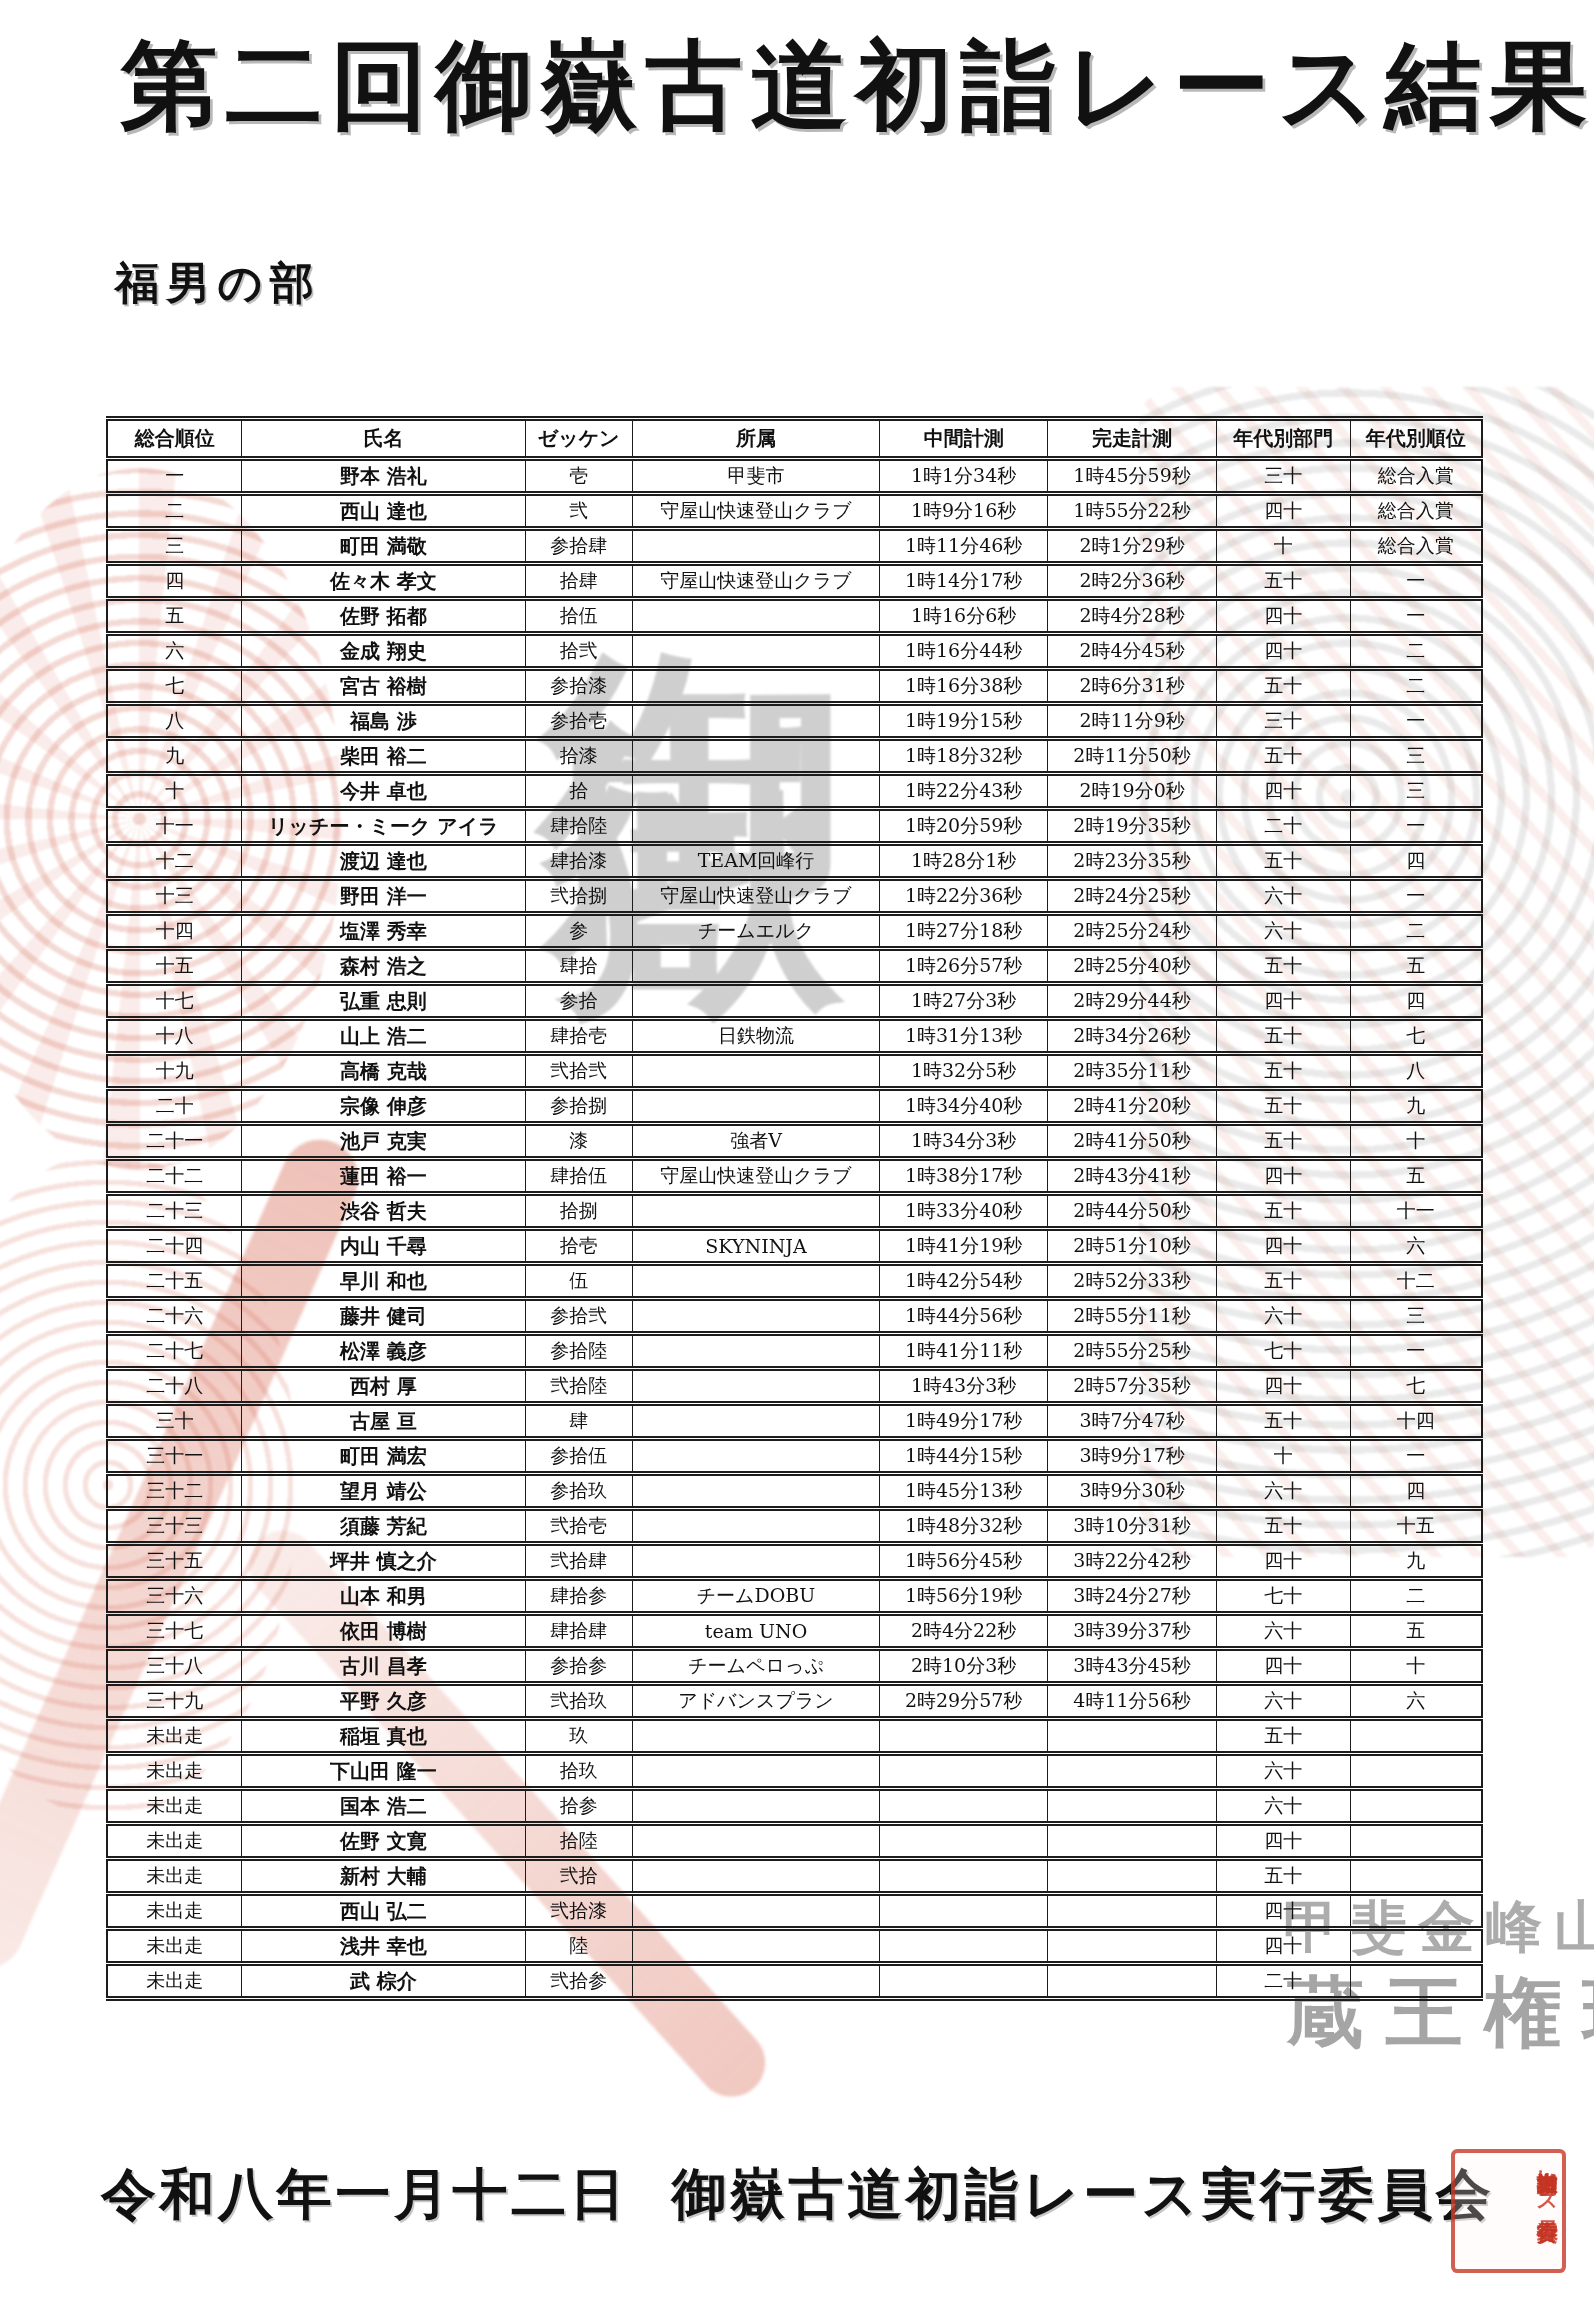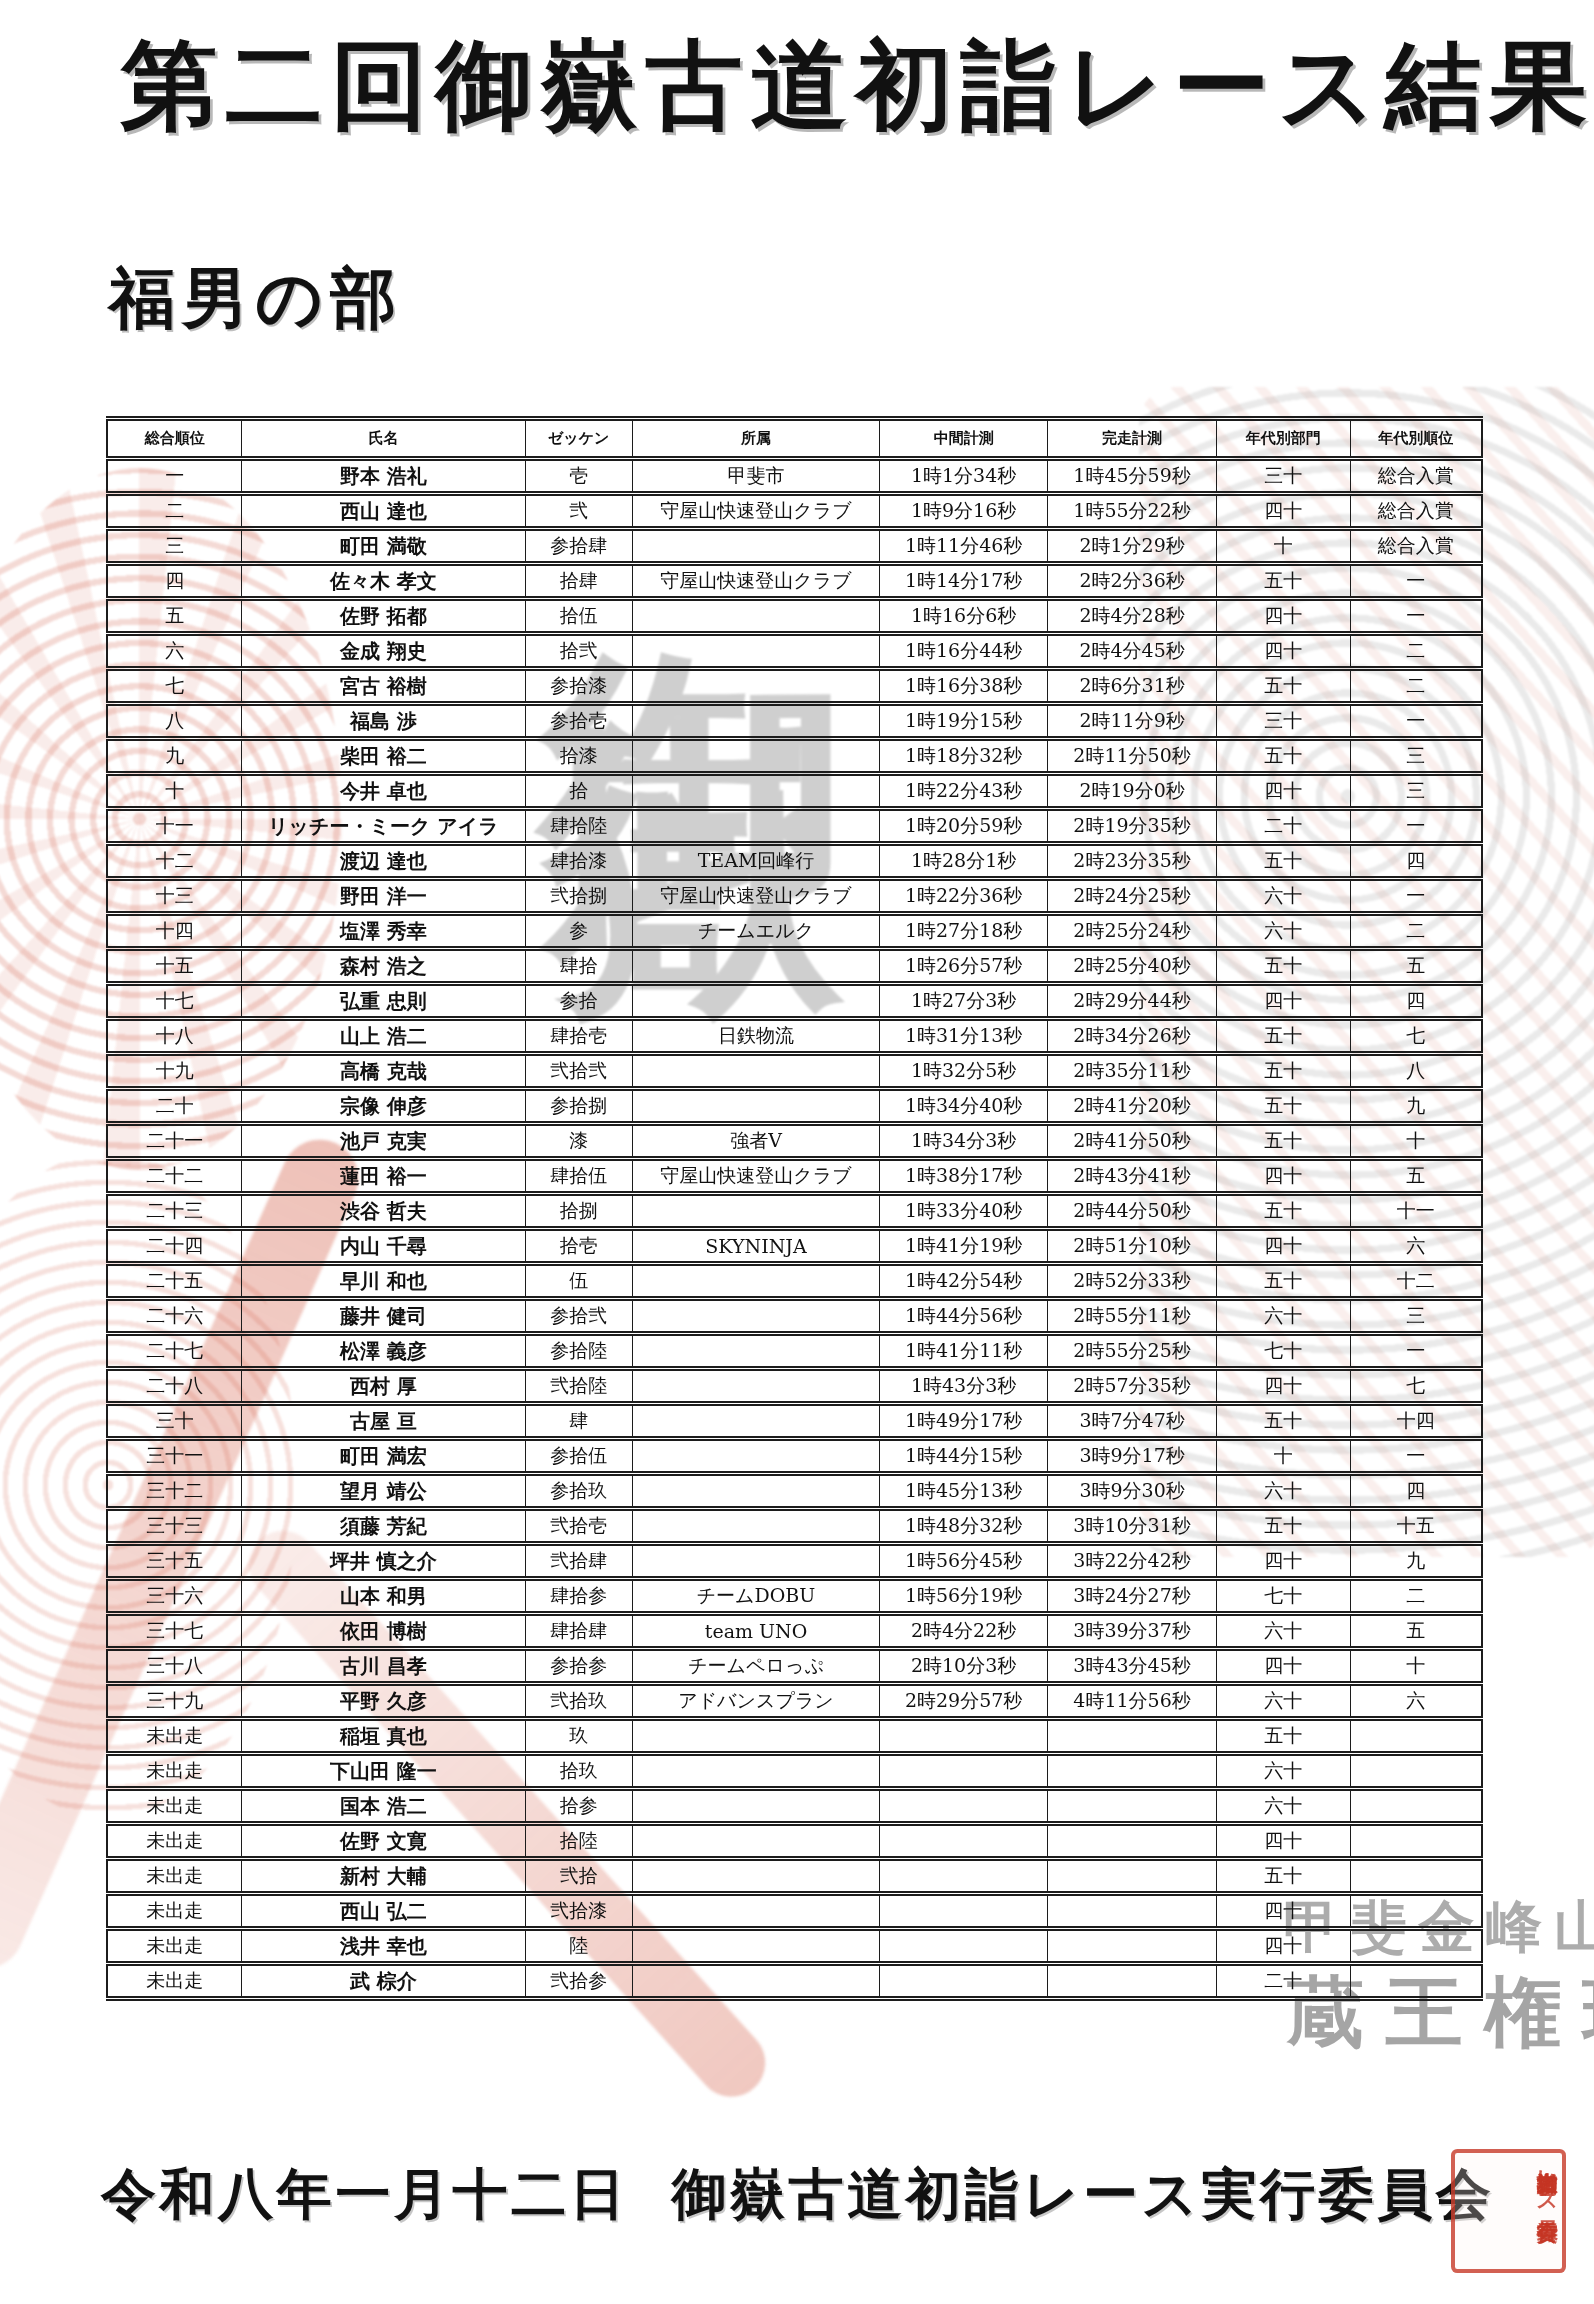--- a/index.html
+++ b/index.html
@@ -71,8 +71,8 @@
     white-space:nowrap;
   }
   .section-title{
-    position:absolute;top:254px;left:109px;
-    font-size:66px;font-weight:bold;letter-spacing:7.2px;
+    position:absolute;top:254px;left:115px;
+    font-size:44px;font-weight:bold;letter-spacing:7.2px;
     text-shadow:1.8px 1.8px 0 rgba(0,0,0,.25);
     white-space:nowrap;
   }

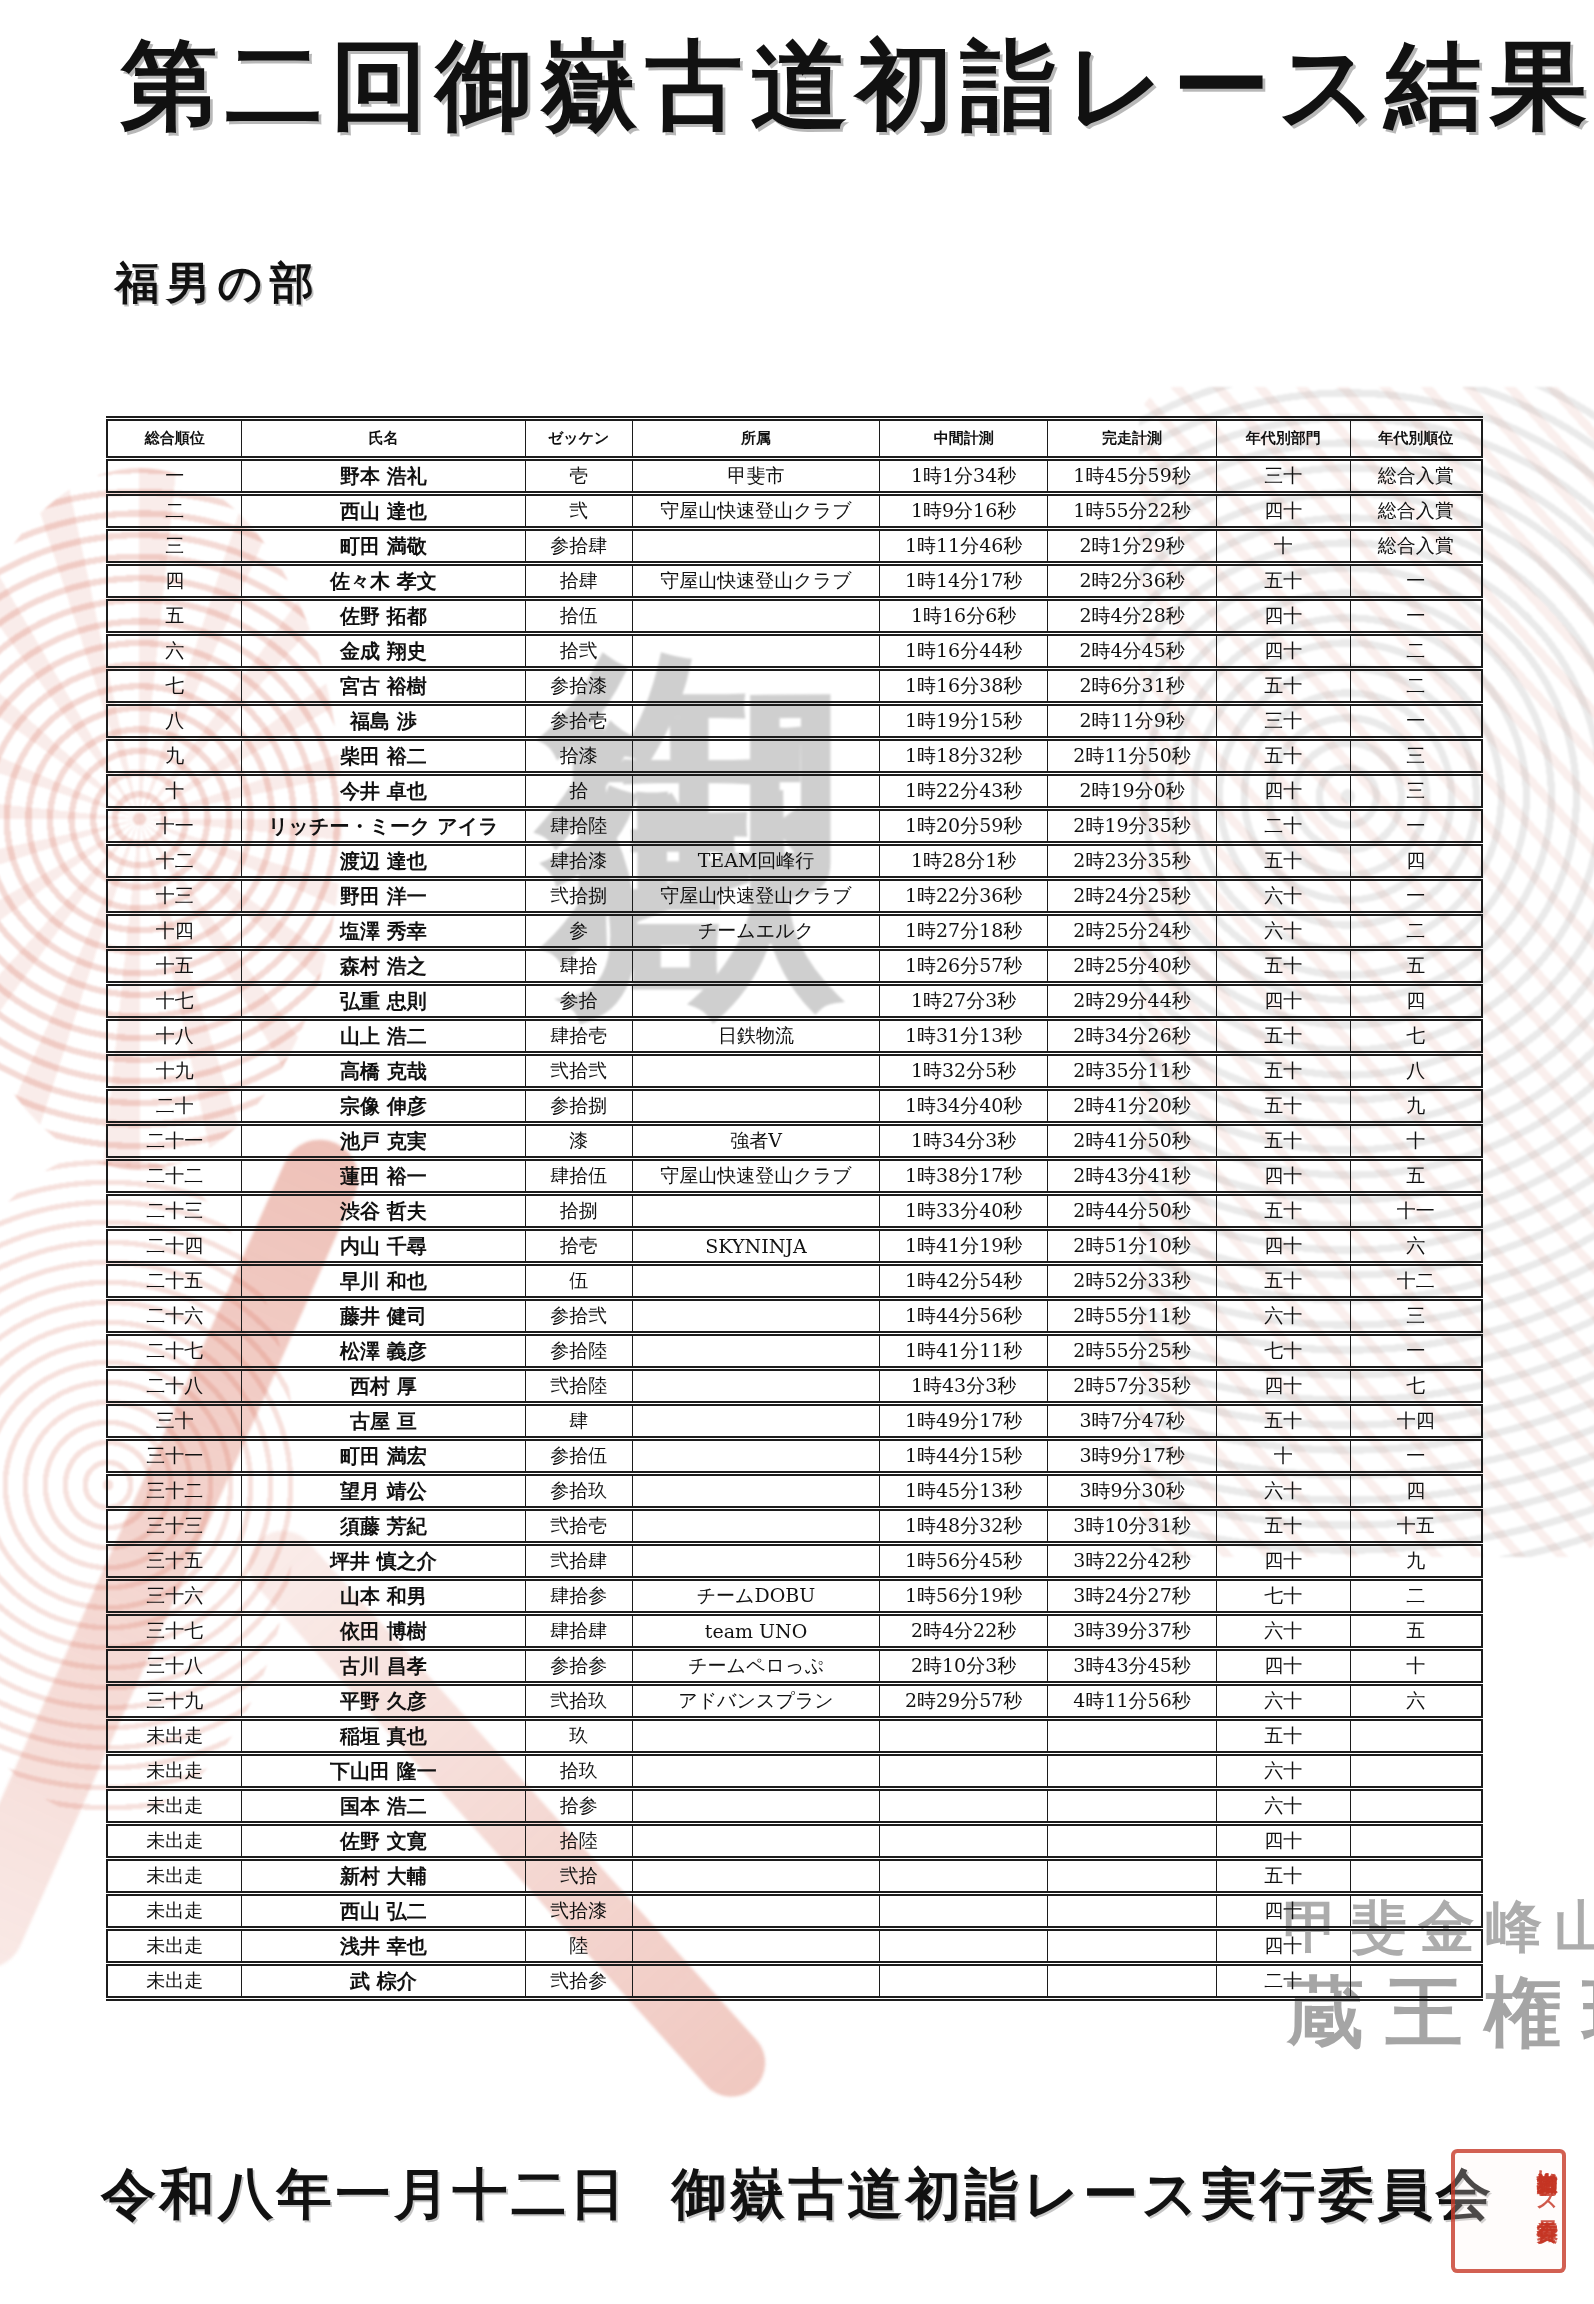--- a/index.html
+++ b/index.html
@@ -93,7 +93,7 @@
   table.results{border:2.7px solid #1c1c1c;}
   table.results thead tr{height:40px;}
   table.results tbody tr{height:35px;}
-  table.results th{font-size:15px;font-weight:bold;}
+  table.results th{font-size:20px;font-weight:bold;}
   table.results td{font-size:19px;}
   table.results td.c-name{font-size:20px;font-weight:bold;}
   .footer-line{

